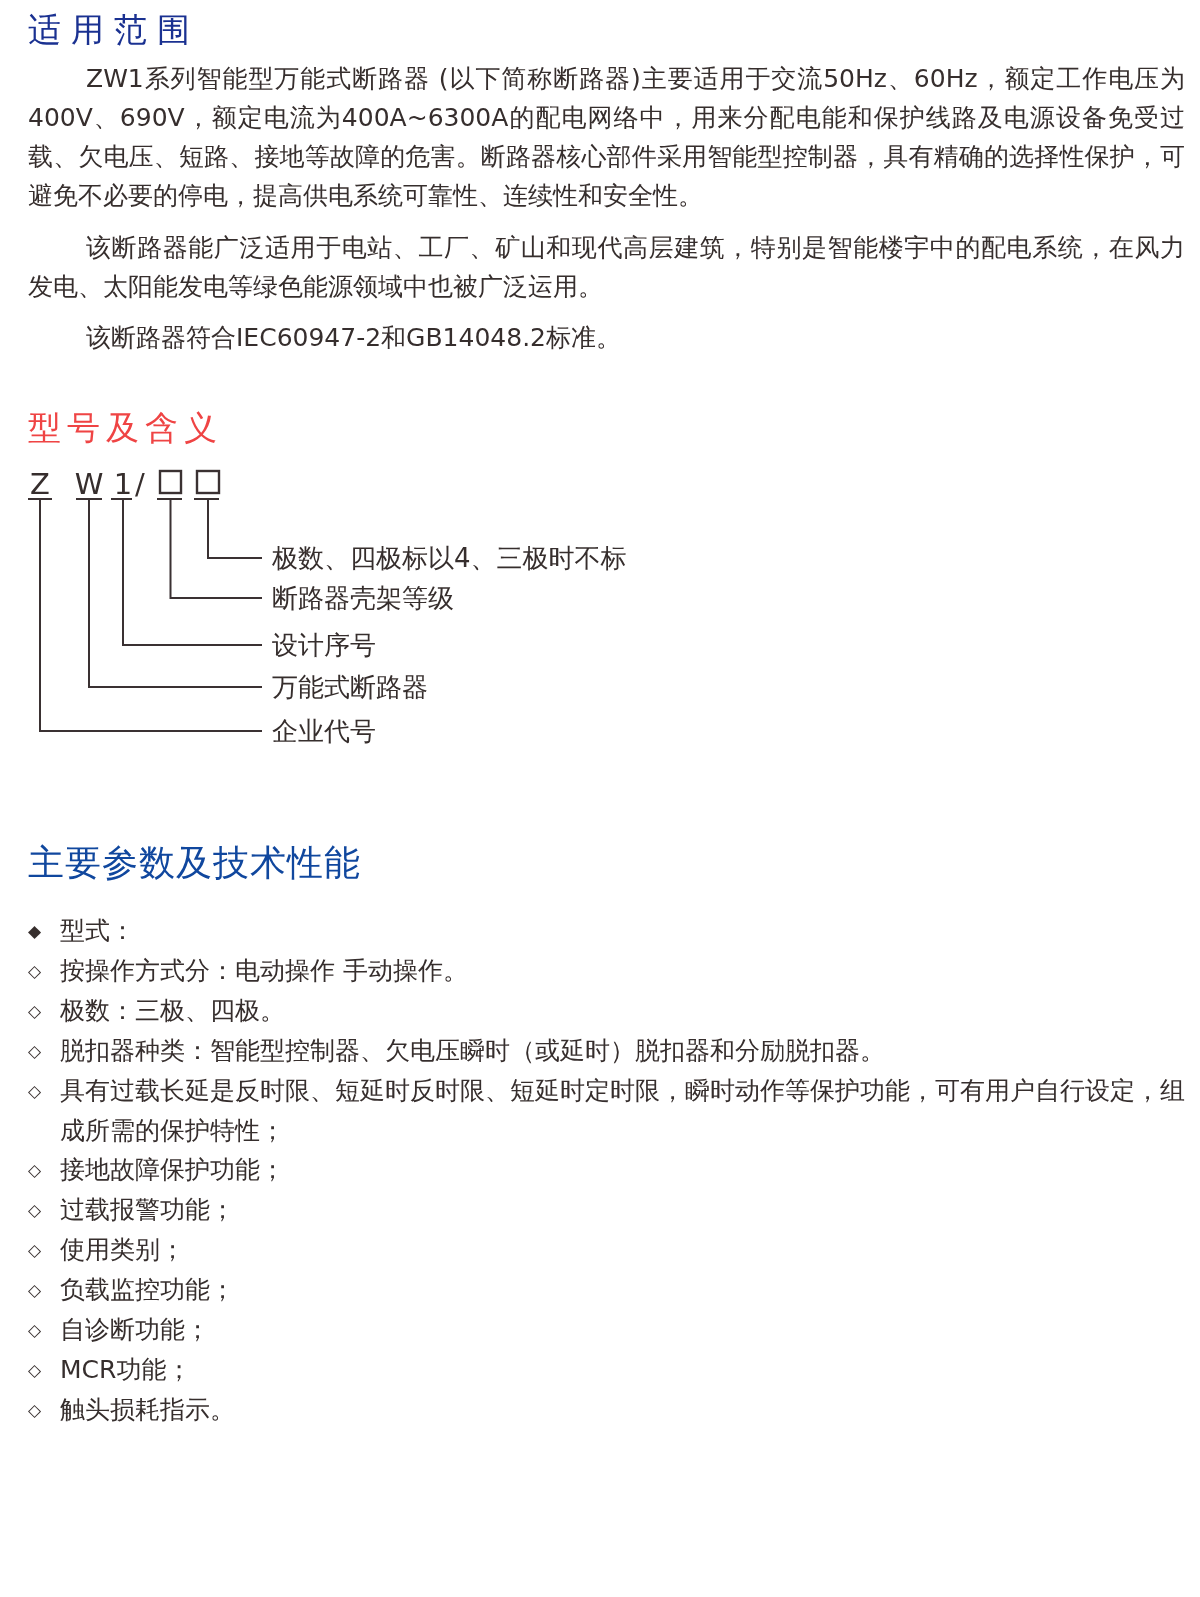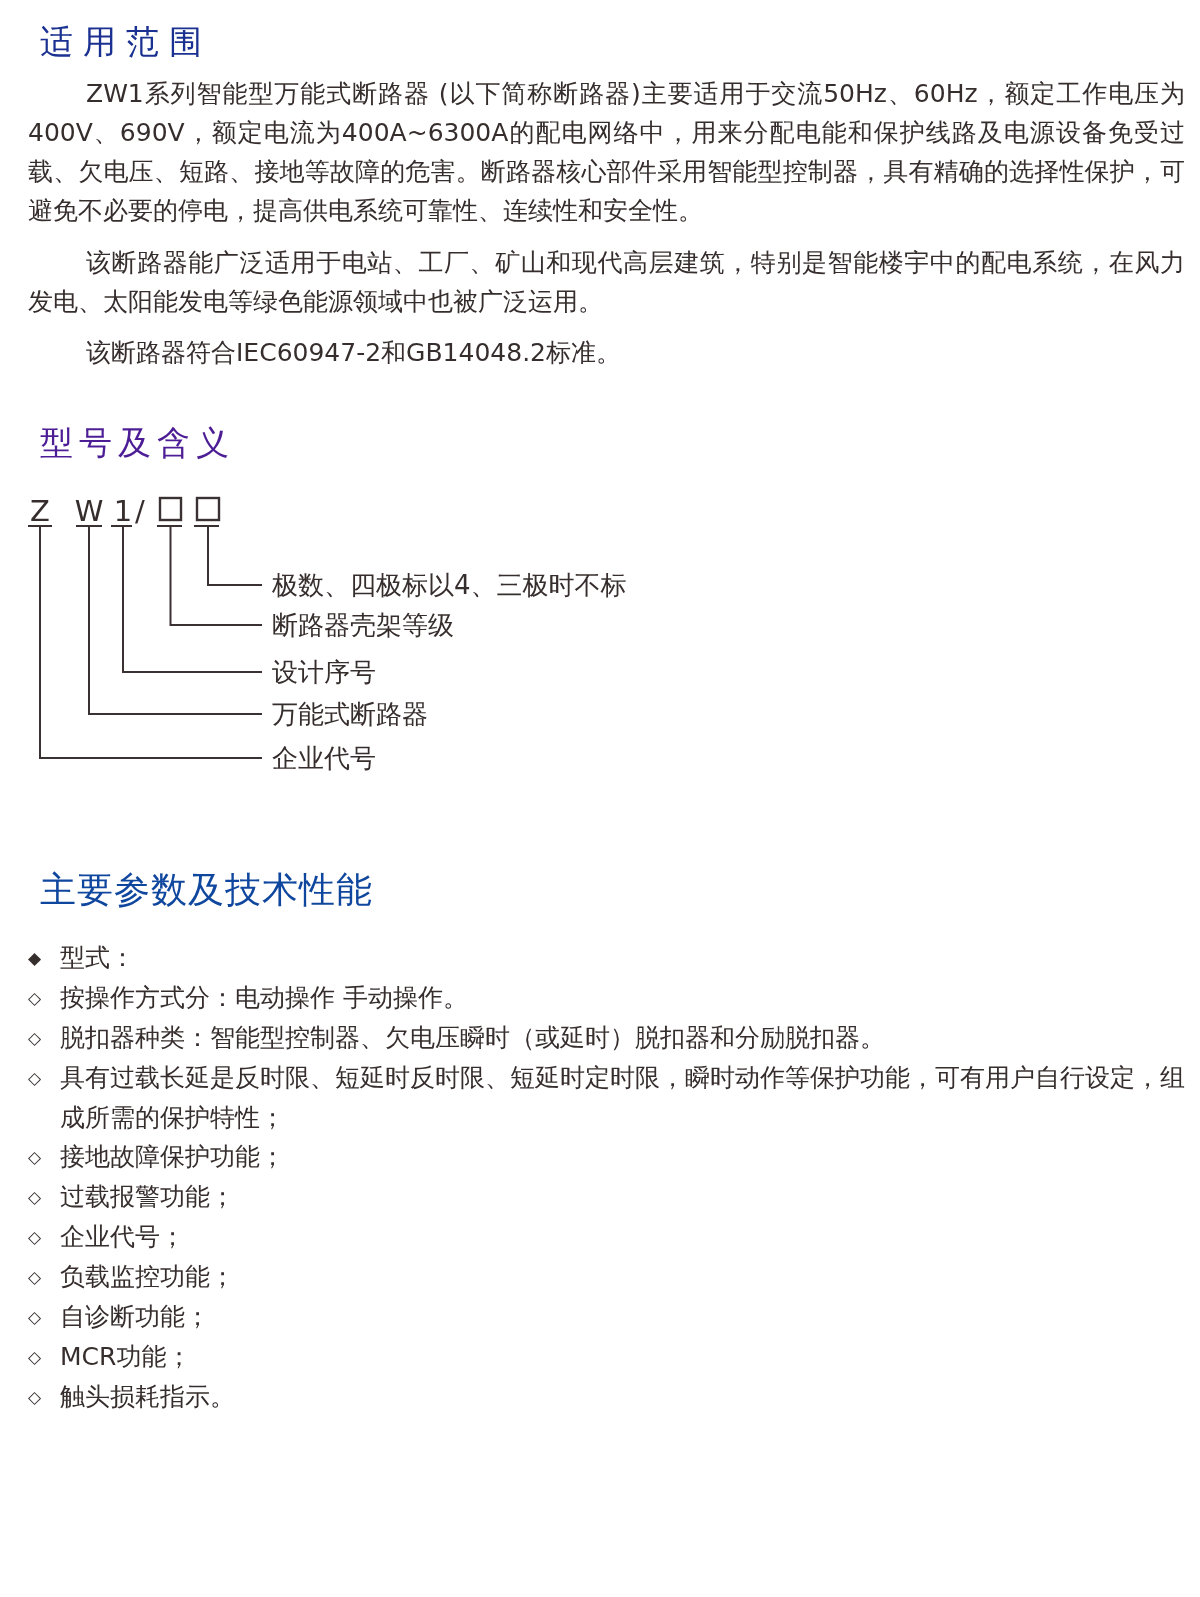--- a/index.html
+++ b/index.html
@@ -16,7 +16,7 @@
     overflow: hidden;
     background: #ffffff;
   }
-  h1 { margin: 12px; font-weight: 500; }
+  h1 { margin: 0; font-weight: 500; }
   .h-scope {
     font-size: 33px; line-height: 40px; letter-spacing: 10px;
     color: #1a3191; padding-top: 10px;

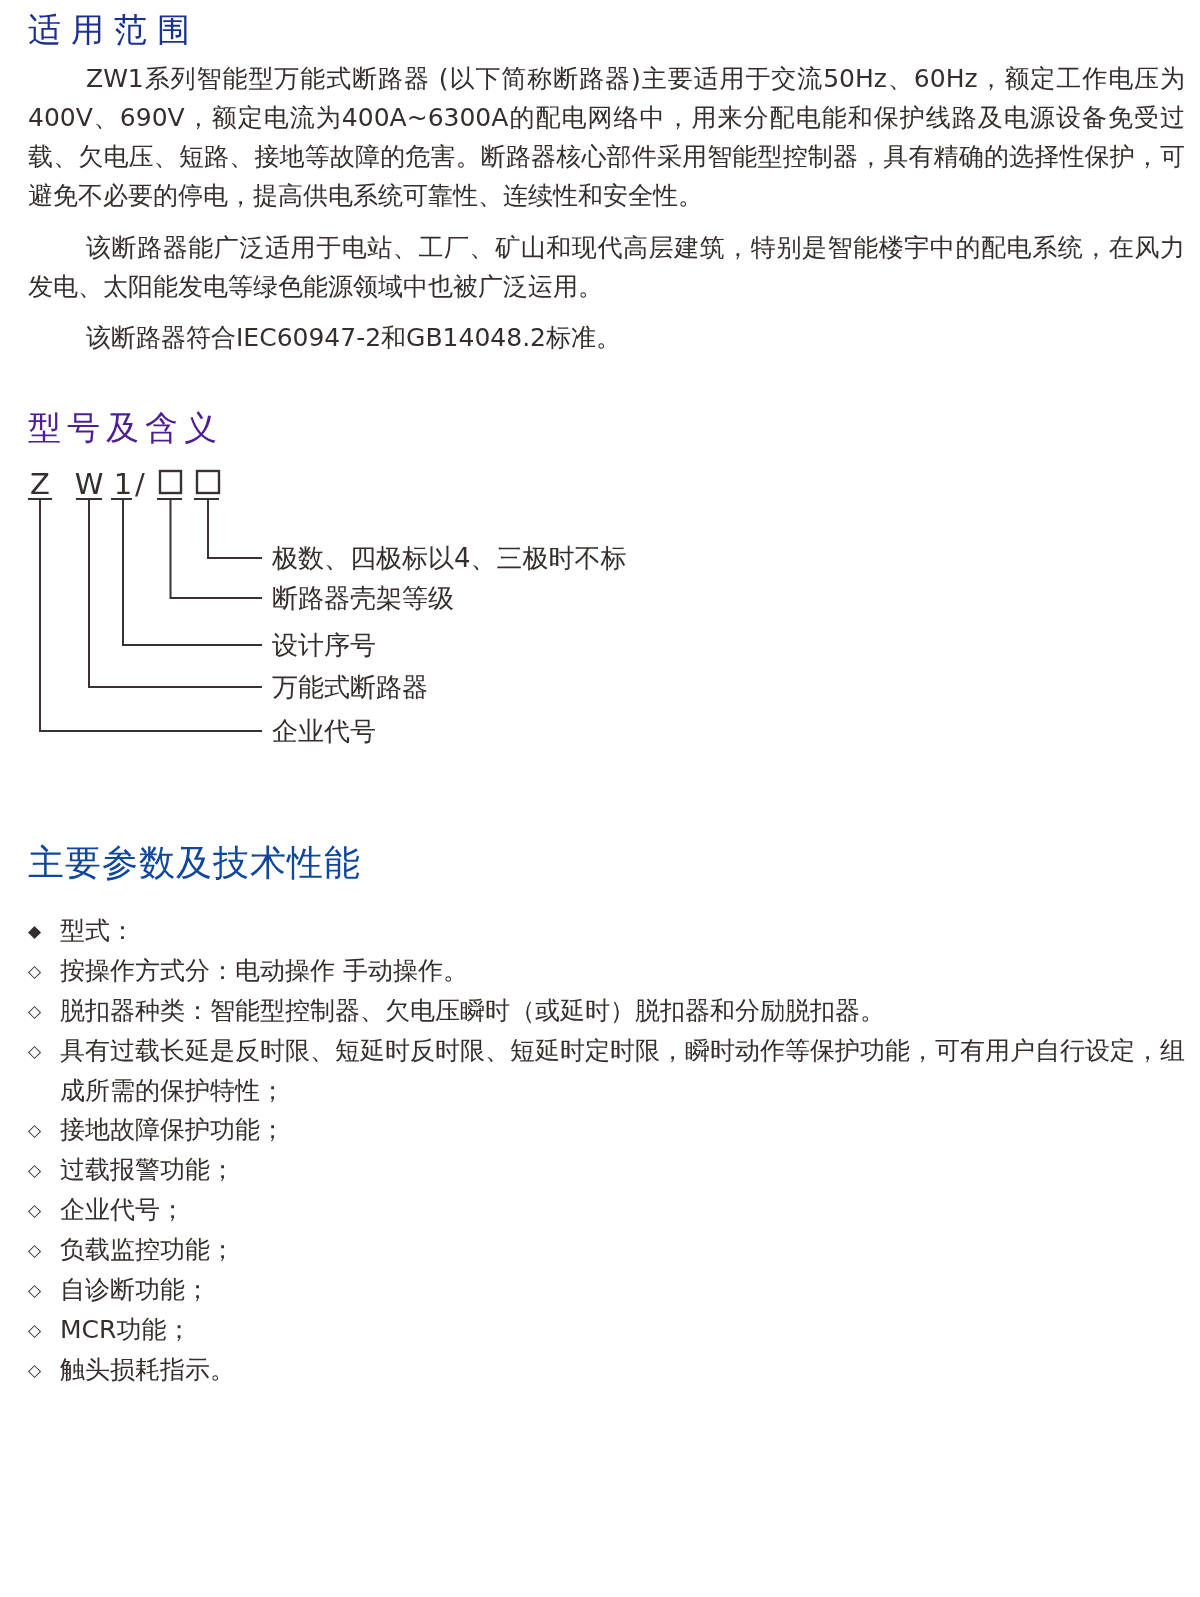--- a/index.html
+++ b/index.html
@@ -23,7 +23,7 @@
   }
   .h-model {
     font-size: 33px; line-height: 44px; letter-spacing: 6px;
-    color: #4c1d95; margin-top: 49px;
+    color: #ef4444; margin-top: 49px;
   }
   .h-params {
     font-size: 36px; line-height: 48px; letter-spacing: 1px;

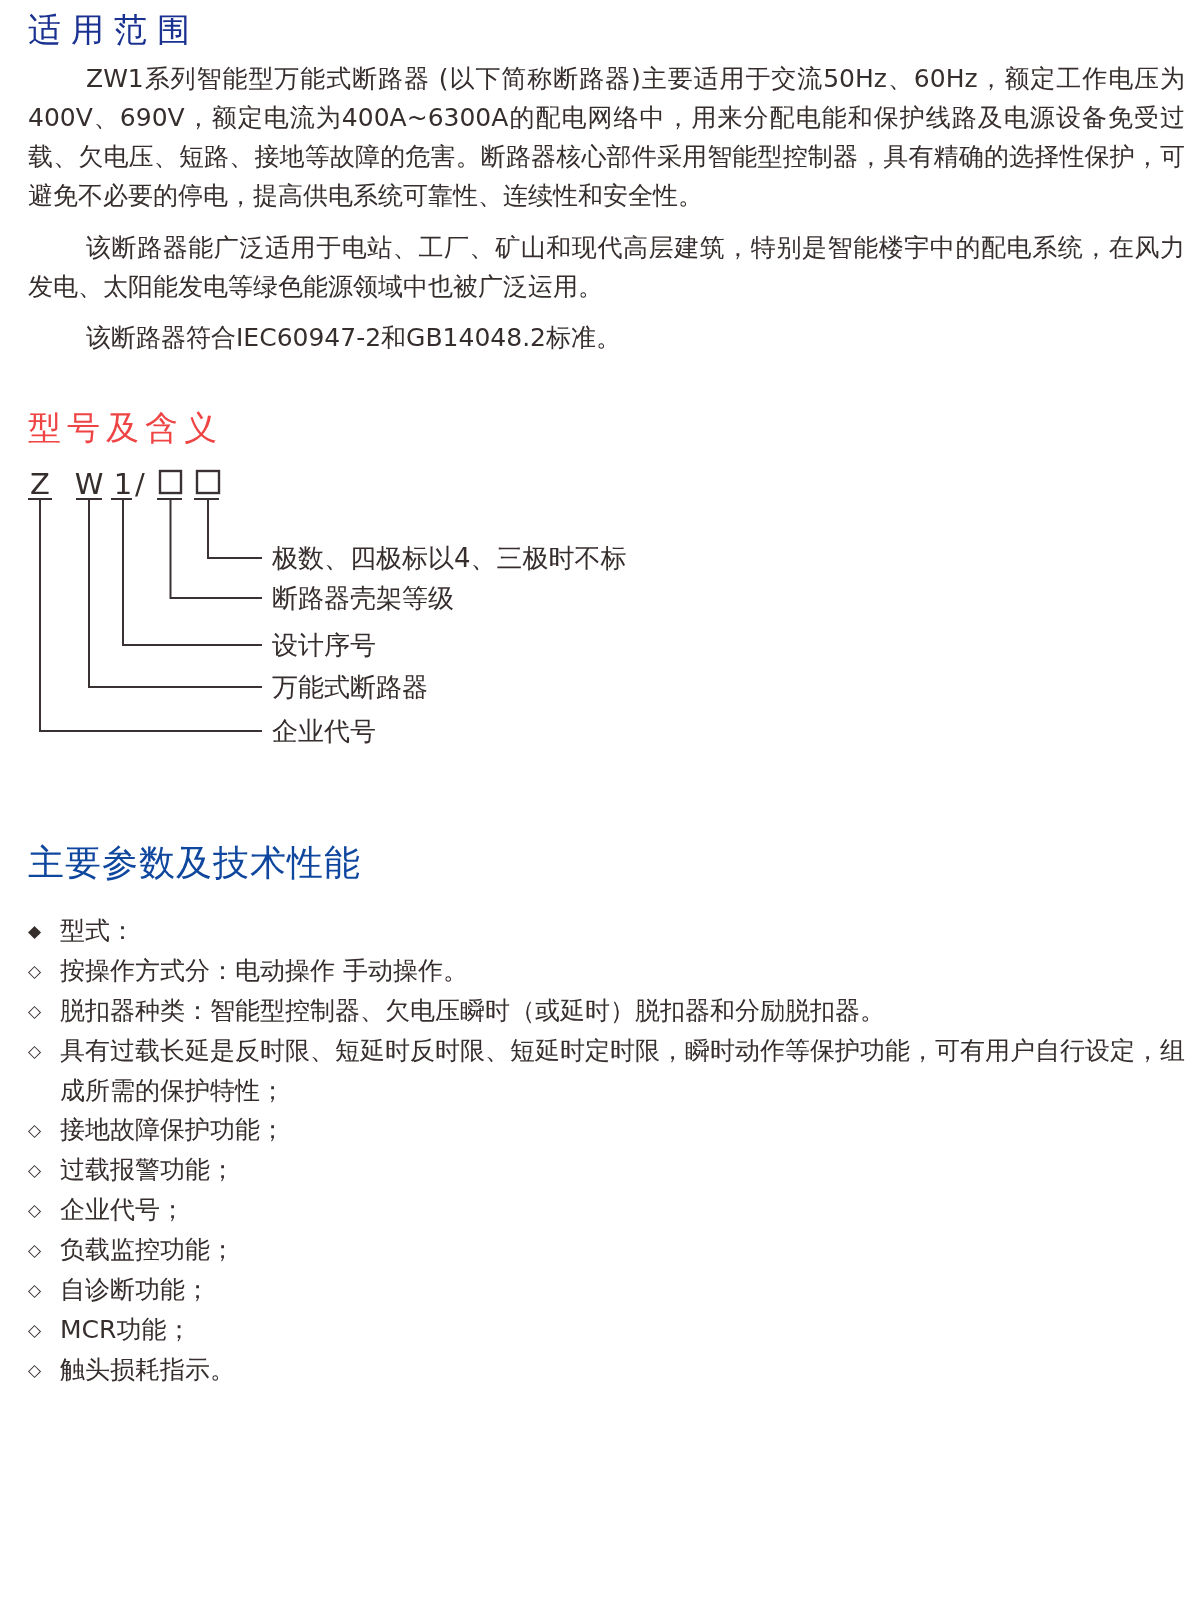--- a/index.html
+++ b/index.html
@@ -106,6 +106,7 @@
   <ul class="specs">
     <li><span class="bullet">◆</span><span>型式：</span></li>
     <li><span class="bullet">◇</span><span>按操作方式分：电动操作 手动操作。</span></li>
+    <li><span class="bullet">◇</span><span>极数：三极、四极。</span></li>
     <li><span class="bullet">◇</span><span>脱扣器种类：智能型控制器、欠电压瞬时（或延时）脱扣器和分励脱扣器。</span></li>
     <li><span class="bullet">◇</span><span>具有过载长延是反时限、短延时反时限、短延时定时限，瞬时动作等保护功能，可有用户自行设定，组成所需的保护特性；</span></li>
     <li><span class="bullet">◇</span><span>接地故障保护功能；</span></li>

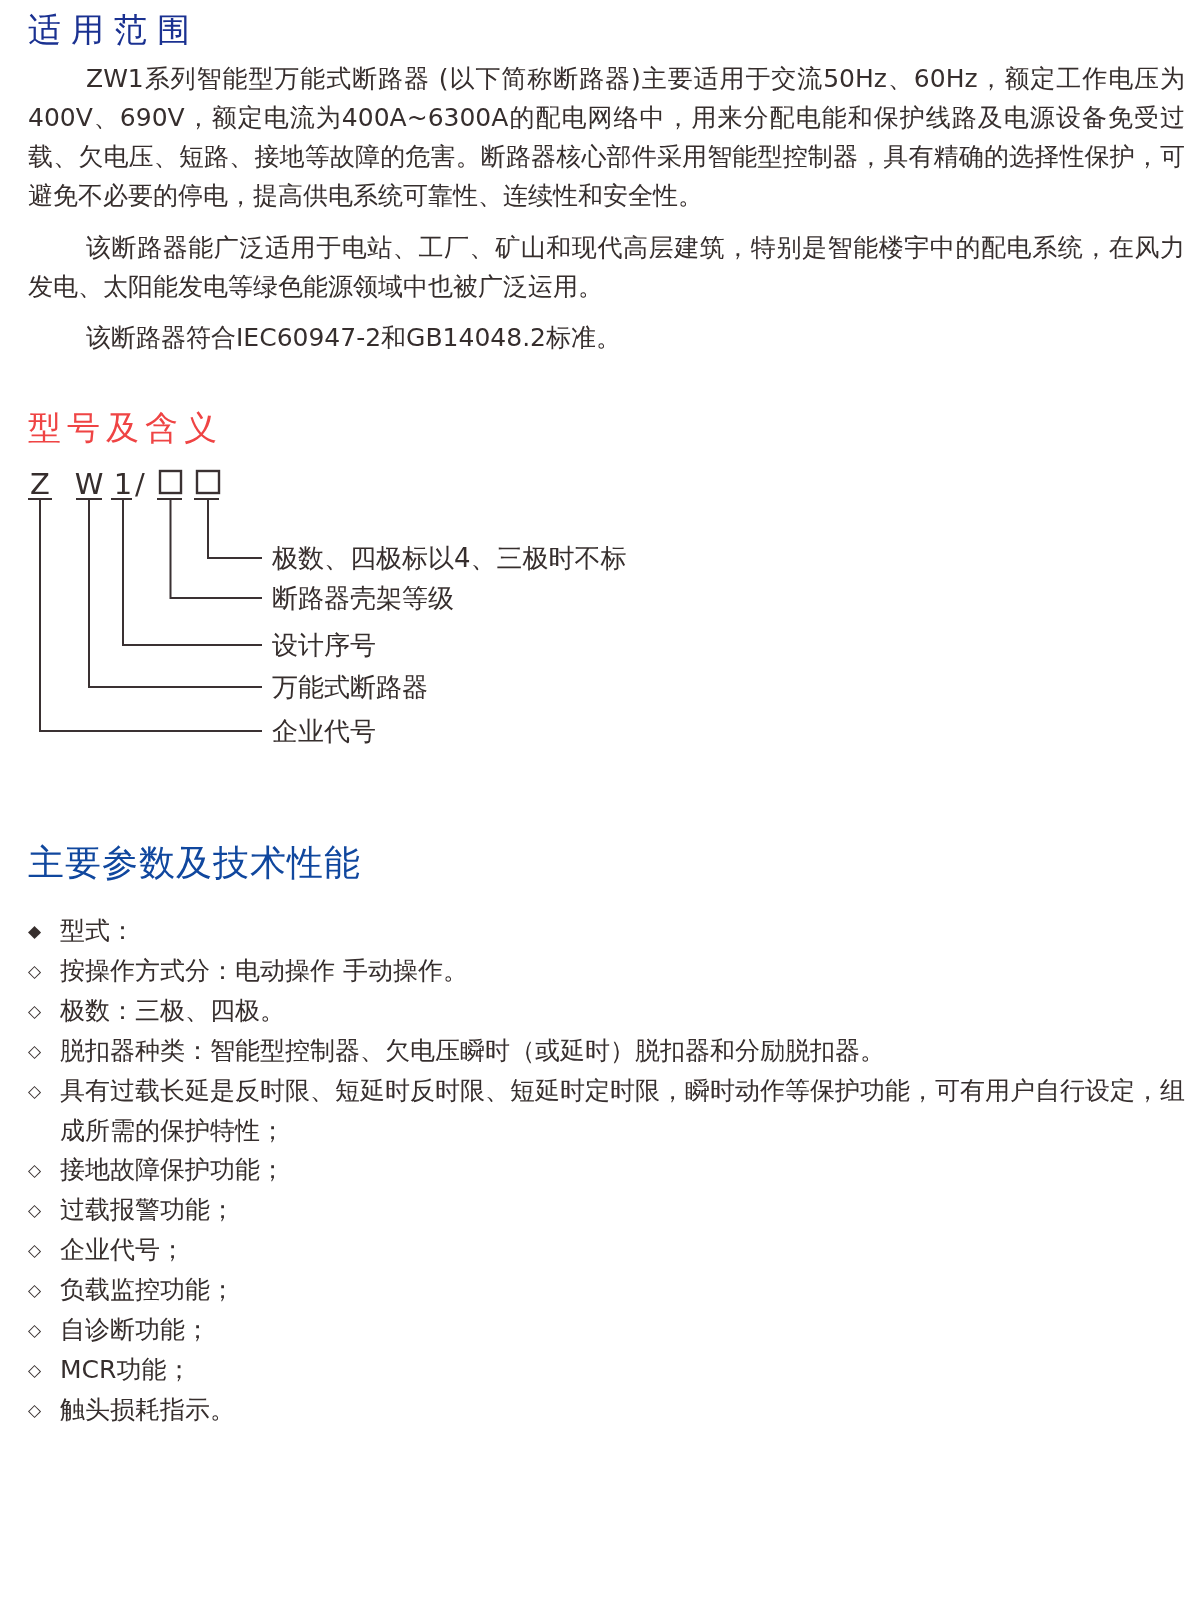--- a/index.html
+++ b/index.html
@@ -111,7 +111,7 @@
     <li><span class="bullet">◇</span><span>具有过载长延是反时限、短延时反时限、短延时定时限，瞬时动作等保护功能，可有用户自行设定，组成所需的保护特性；</span></li>
     <li><span class="bullet">◇</span><span>接地故障保护功能；</span></li>
     <li><span class="bullet">◇</span><span>过载报警功能；</span></li>
-    <li><span class="bullet">◇</span><span>企业代号；</span></li>
+    <li><span class="bullet">◇</span><span>使用类别；</span></li>
     <li><span class="bullet">◇</span><span>负载监控功能；</span></li>
     <li><span class="bullet">◇</span><span>自诊断功能；</span></li>
     <li><span class="bullet">◇</span><span>MCR功能；</span></li>

